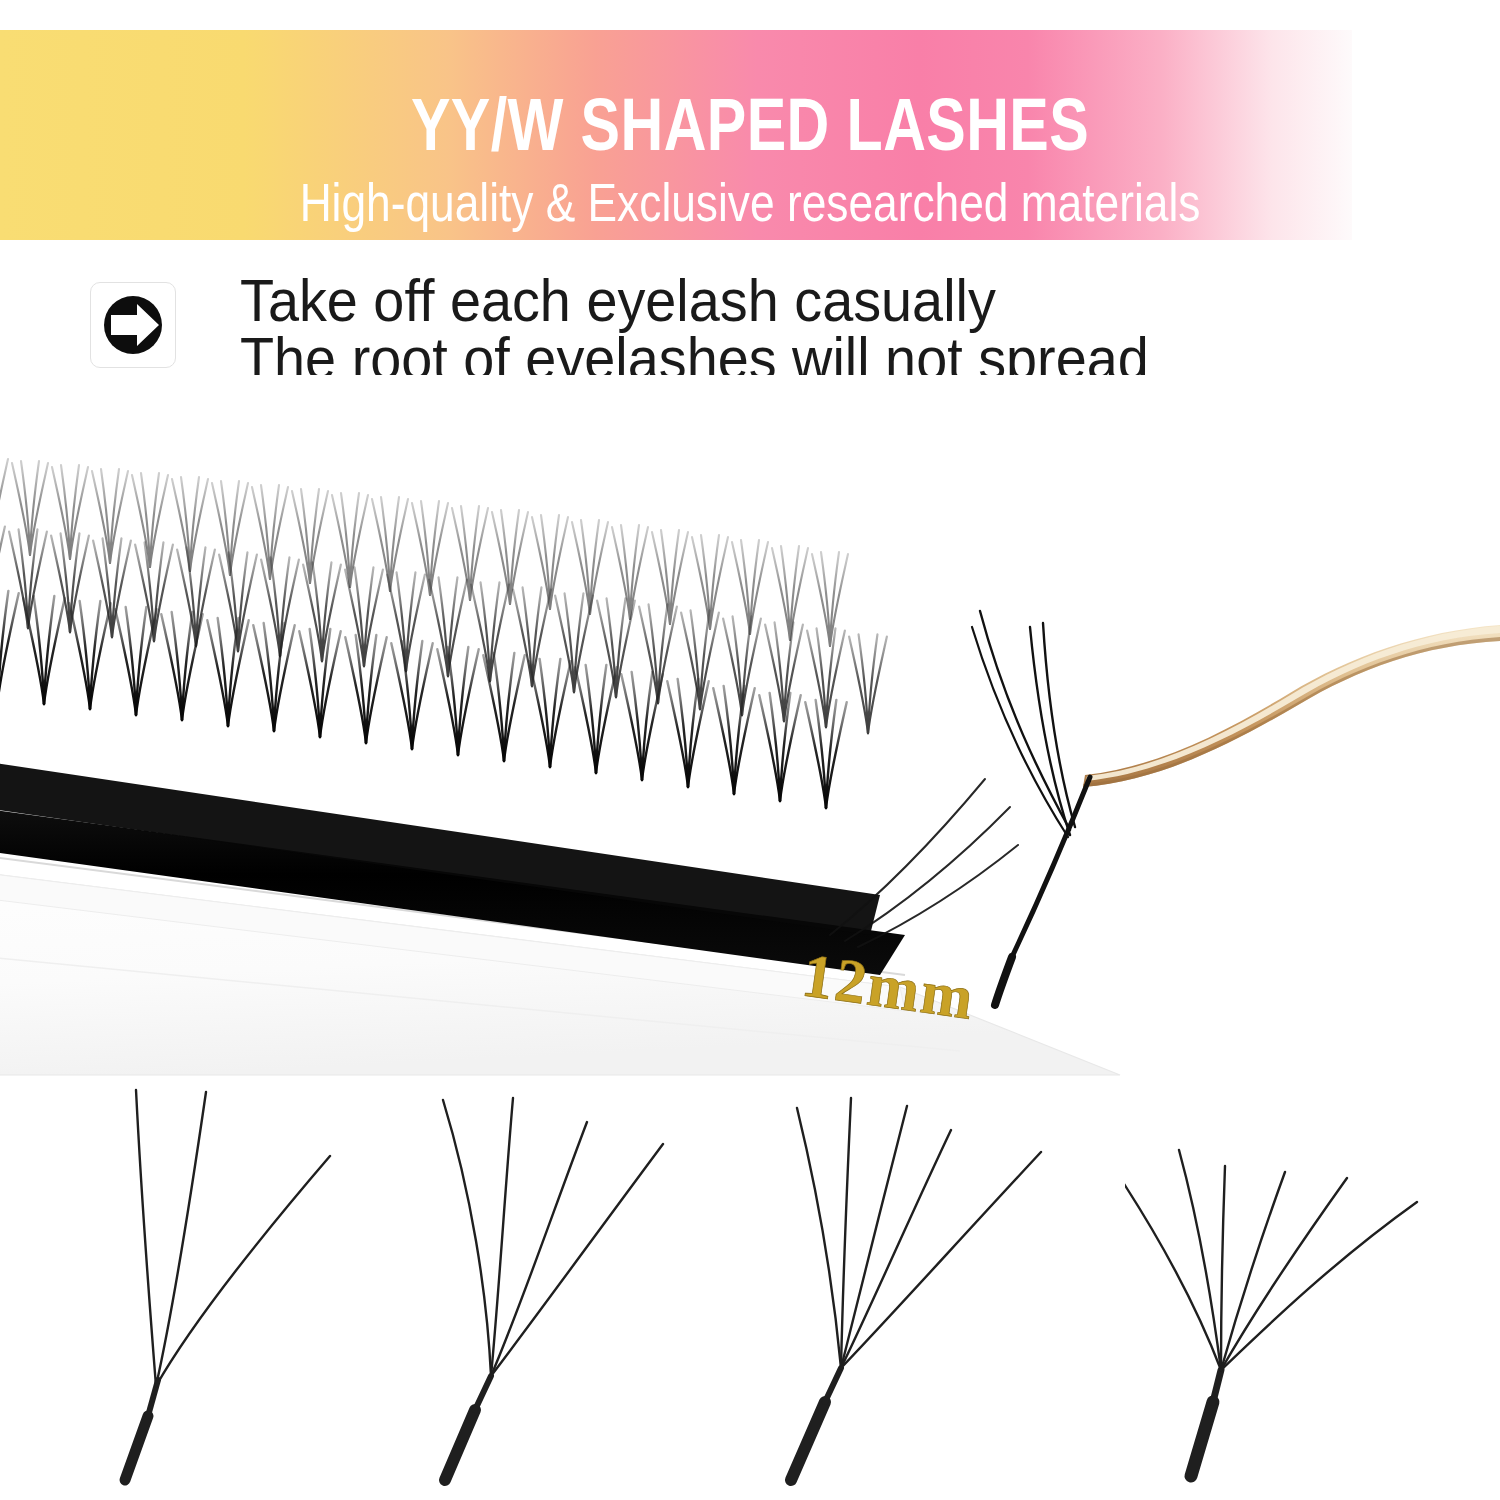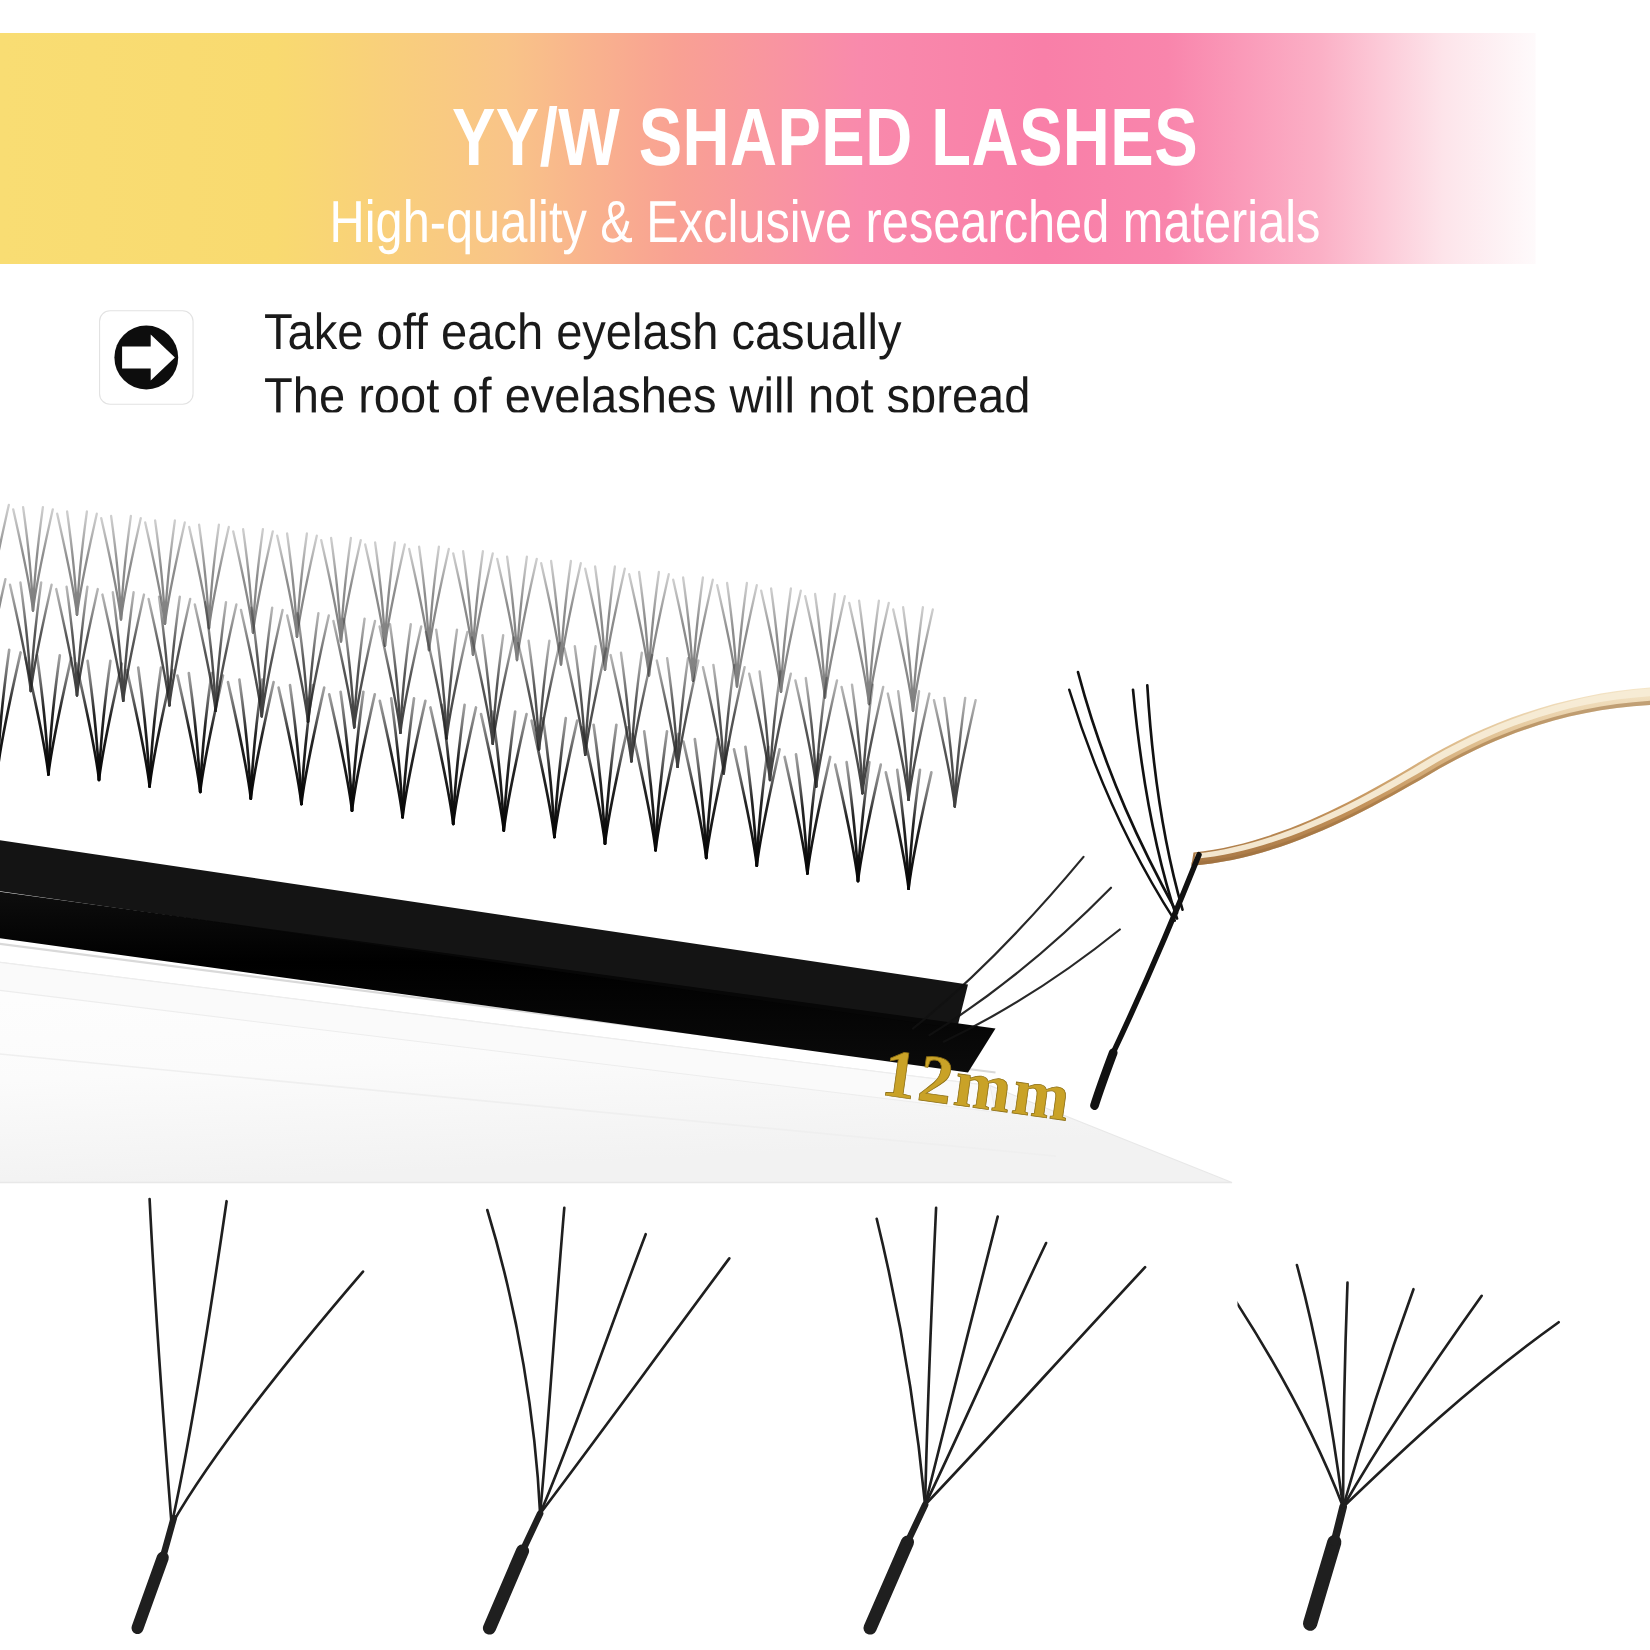--- a/index.html
+++ b/index.html
@@ -36,7 +36,6 @@
       #fde4ea 94%,
       #fefafb 100%
     );
-    padding-left: 44px;
   }
   .banner-title {
     position: absolute;

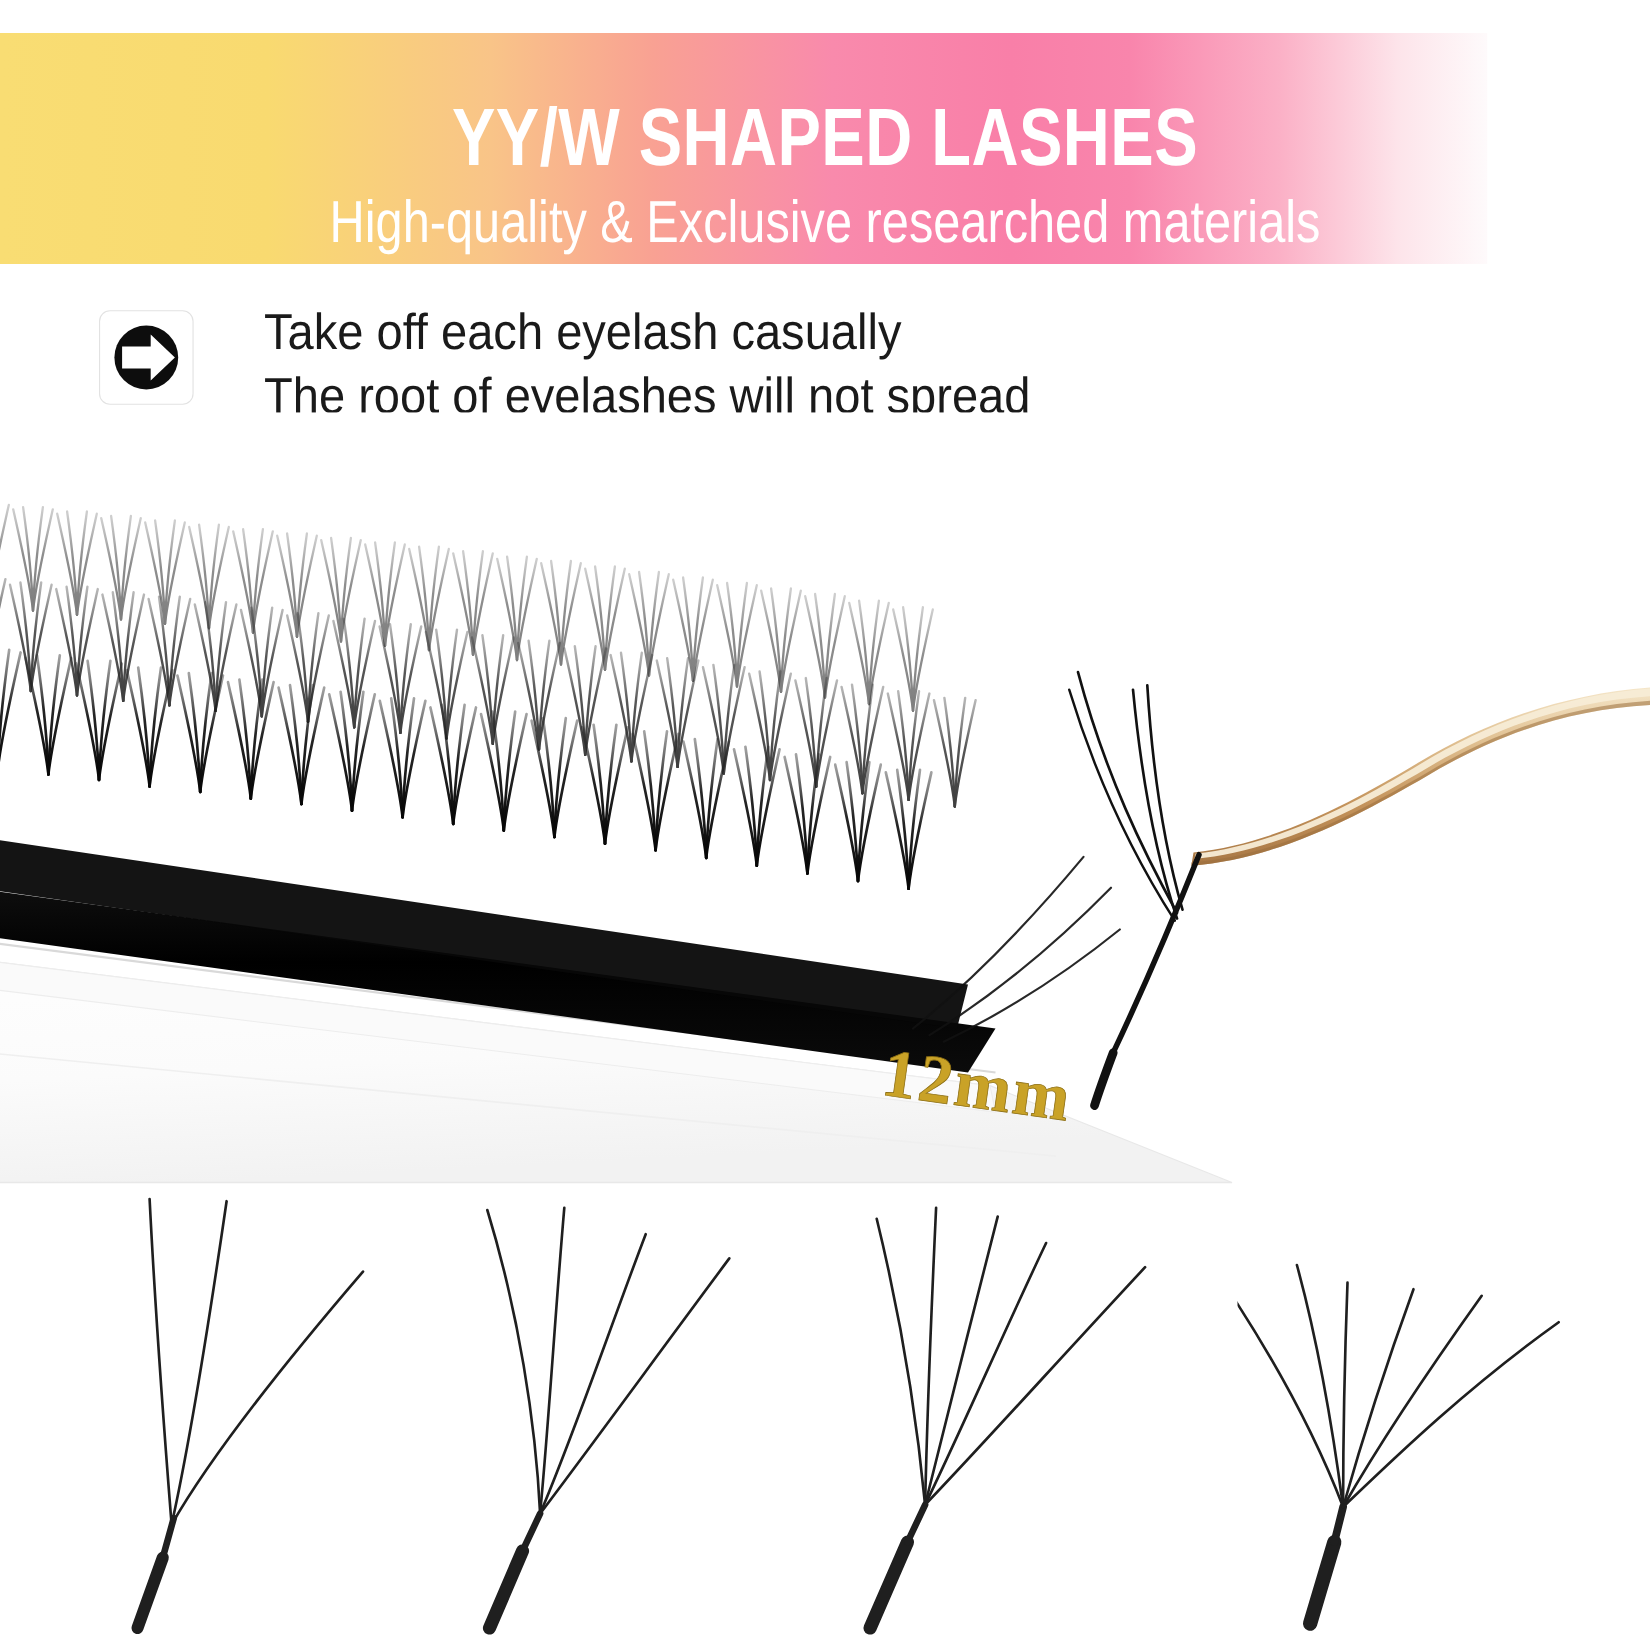--- a/index.html
+++ b/index.html
@@ -96,7 +96,7 @@
     width: 1150px;
     color: #1a1a1a;
     font-family: "Liberation Sans Narrow", "Liberation Sans", sans-serif;
-    font-size: 46px;
+    font-size: 60px;
     line-height: 58px;
     letter-spacing: 0px;
   }

